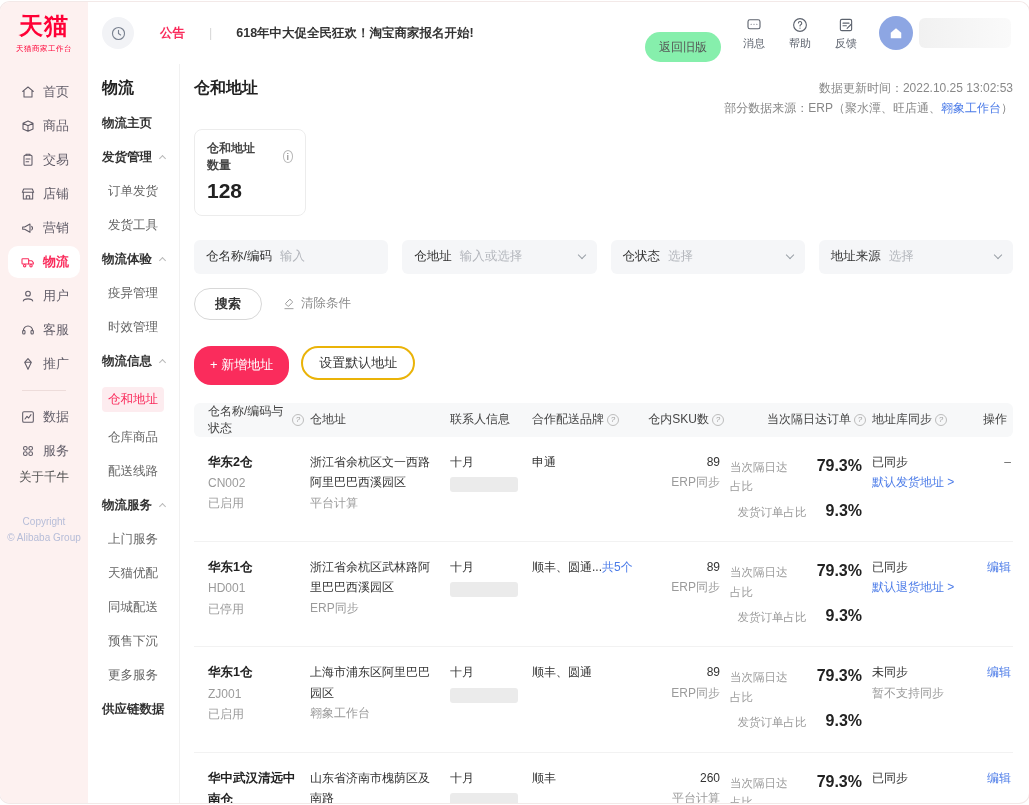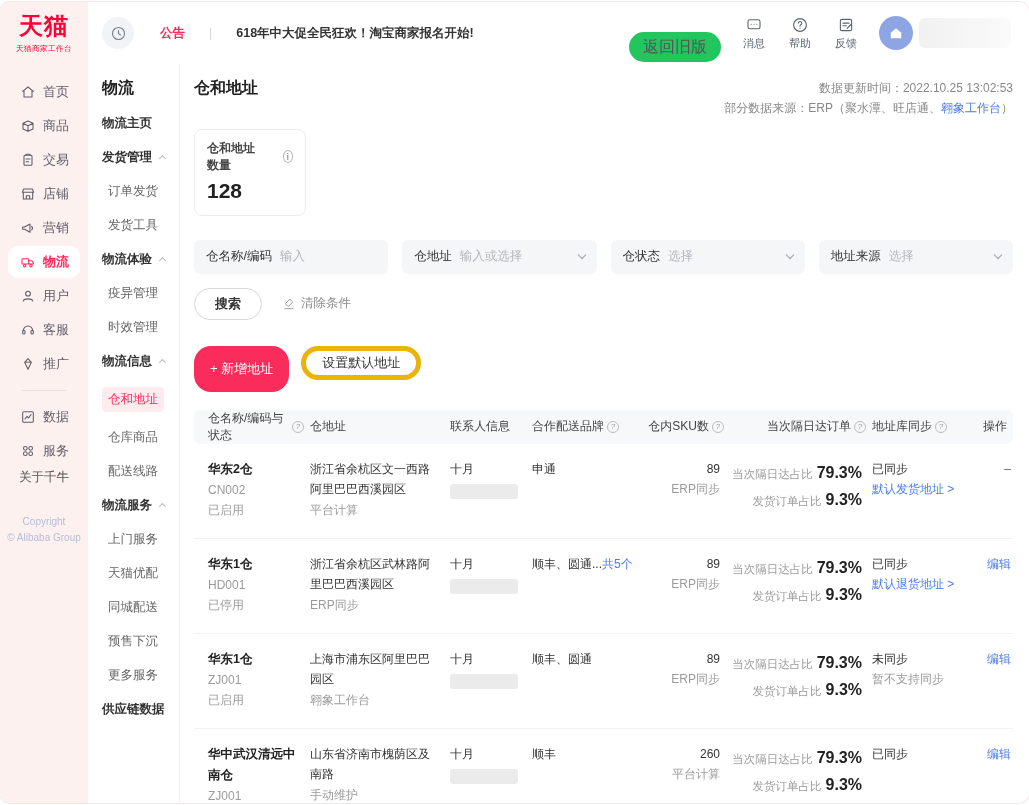--- a/index.html
+++ b/index.html
@@ -34,7 +34,7 @@
   .announce .sep { color:#d8d8d8; }
   .announce .txt { color:#333; font-weight:600; }
   .topbar-spacer { flex:1; }
-  .back-old { height:30px; padding:0 14px; background:#22c55e; border-radius:15px; font-size:16px; color:#555;
+  .back-old { height:30px; padding:0 14px; background:#86efac; border-radius:15px; font-size:12px; color:#555;
     display:flex; align-items:center; cursor:pointer; white-space:nowrap;margin-top:28px; }
   .top-actions { display:flex; gap:24px; margin:0 10px; }
   .top-action { display:flex; flex-direction:column; align-items:center; gap:2px; color:#5d636e; font-size:11px; cursor:pointer; }

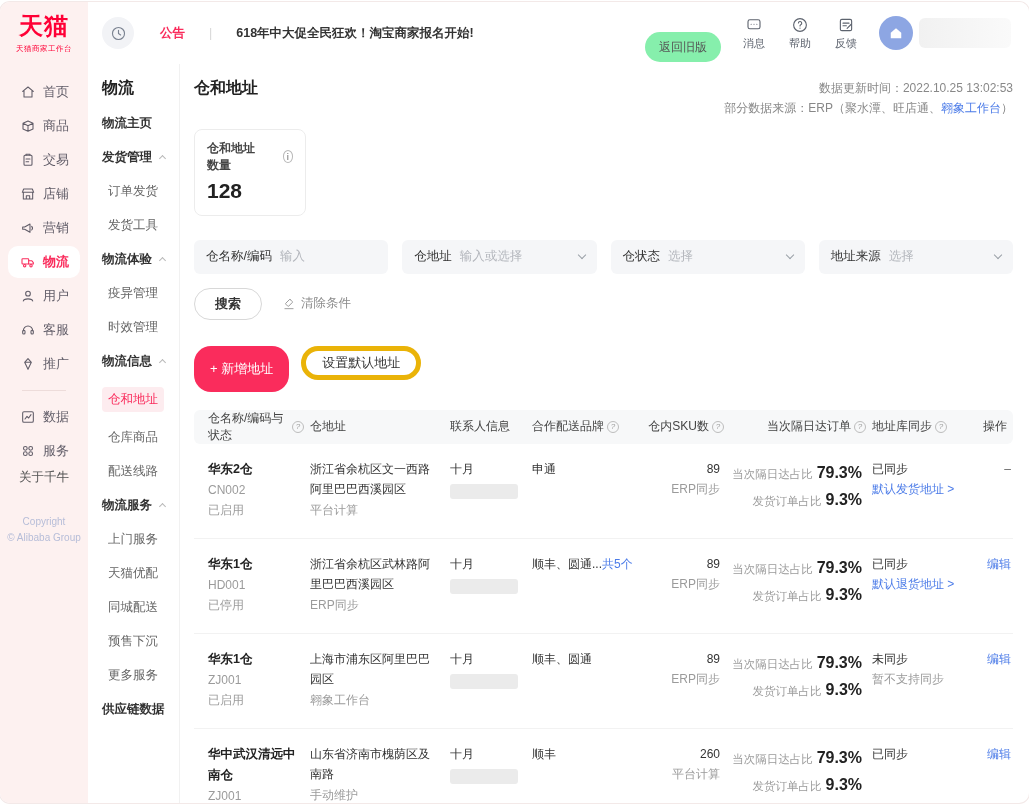--- a/index.html
+++ b/index.html
@@ -78,7 +78,7 @@
   .btn-clear svg { width:14px; height:14px; }
   
   .toolbar { display:flex; gap:12px; margin-top:26px; }
-  .btn-add { height:46px; padding:0 16px; border-radius:17px; background:var(--accent); color:#fff; font-size:13px;
+  .btn-add { height:39px; padding:0 16px; border-radius:17px; background:var(--accent); color:#fff; font-size:13px;
     display:flex; align-items:center; cursor:pointer; border:none; font-family:inherit; }
   .btn-default { height:34px; padding:0 16px; border-radius:17px; background:#fff; border:5px solid #eab308;
     color:#333; font-size:13px; display:flex; align-items:center; cursor:pointer; font-family:inherit; }

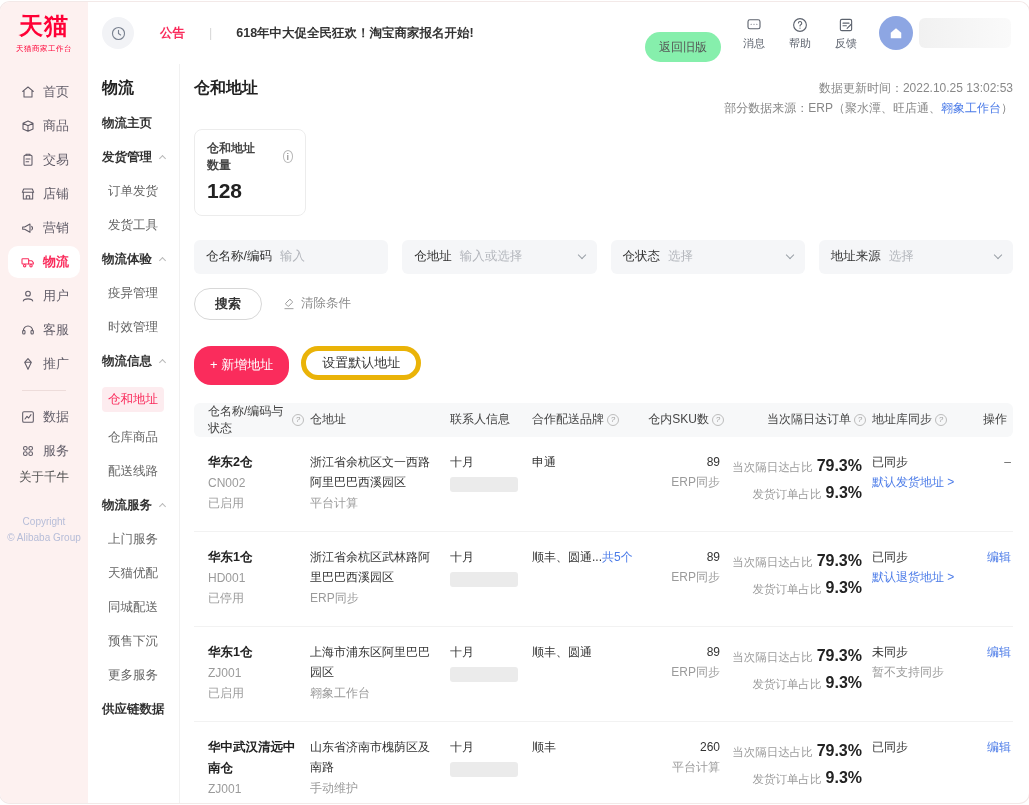--- a/index.html
+++ b/index.html
@@ -80,7 +80,7 @@
   .toolbar { display:flex; gap:12px; margin-top:26px; }
   .btn-add { height:39px; padding:0 16px; border-radius:17px; background:var(--accent); color:#fff; font-size:13px;
     display:flex; align-items:center; cursor:pointer; border:none; font-family:inherit; }
-  .btn-default { height:34px; padding:0 16px; border-radius:17px; background:#fff; border:5px solid #eab308;
+  .btn-default { height:34px; padding:0 16px; border-radius:17px; background:#fff; border:2px solid #eab308;
     color:#333; font-size:13px; display:flex; align-items:center; cursor:pointer; font-family:inherit; }
   
   .table { margin-top:18px; }

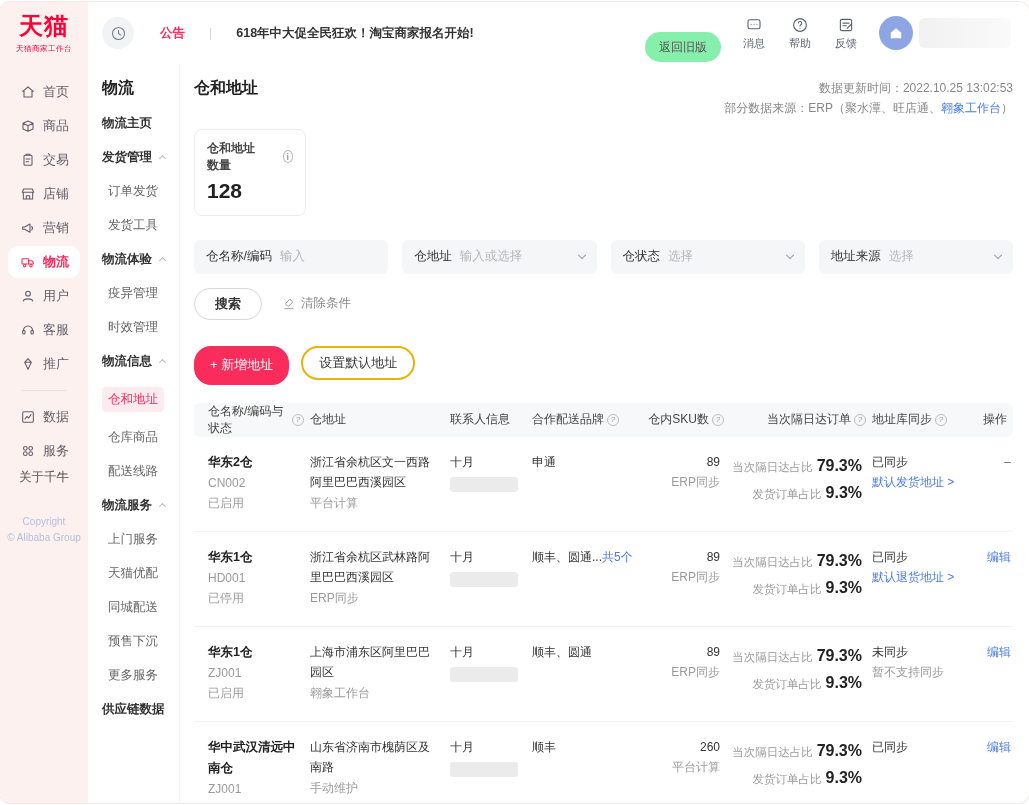--- a/index.html
+++ b/index.html
@@ -97,7 +97,7 @@
   .td .g { color:#9b9b9b; }
   .redact { width:68px; height:15px; background:#ebebeb; border-radius:3px; margin-top:5px; }
   .link { color:var(--link); cursor:pointer; }
-  .pctline { display:flex; justify-content:flex-end; align-items:baseline; gap:4px; }
+  .pctline { display:flex; justify-content:flex-end; align-items:baseline; gap:19px; }
   .pctline .pl { color:#9b9b9b; font-size:11.5px; }
   .pctline .pv { color:#222; font-weight:700; font-size:16px; }
   .ops { display:flex; flex-direction:column; align-items:flex-end; gap:4px; padding-right:2px; }

